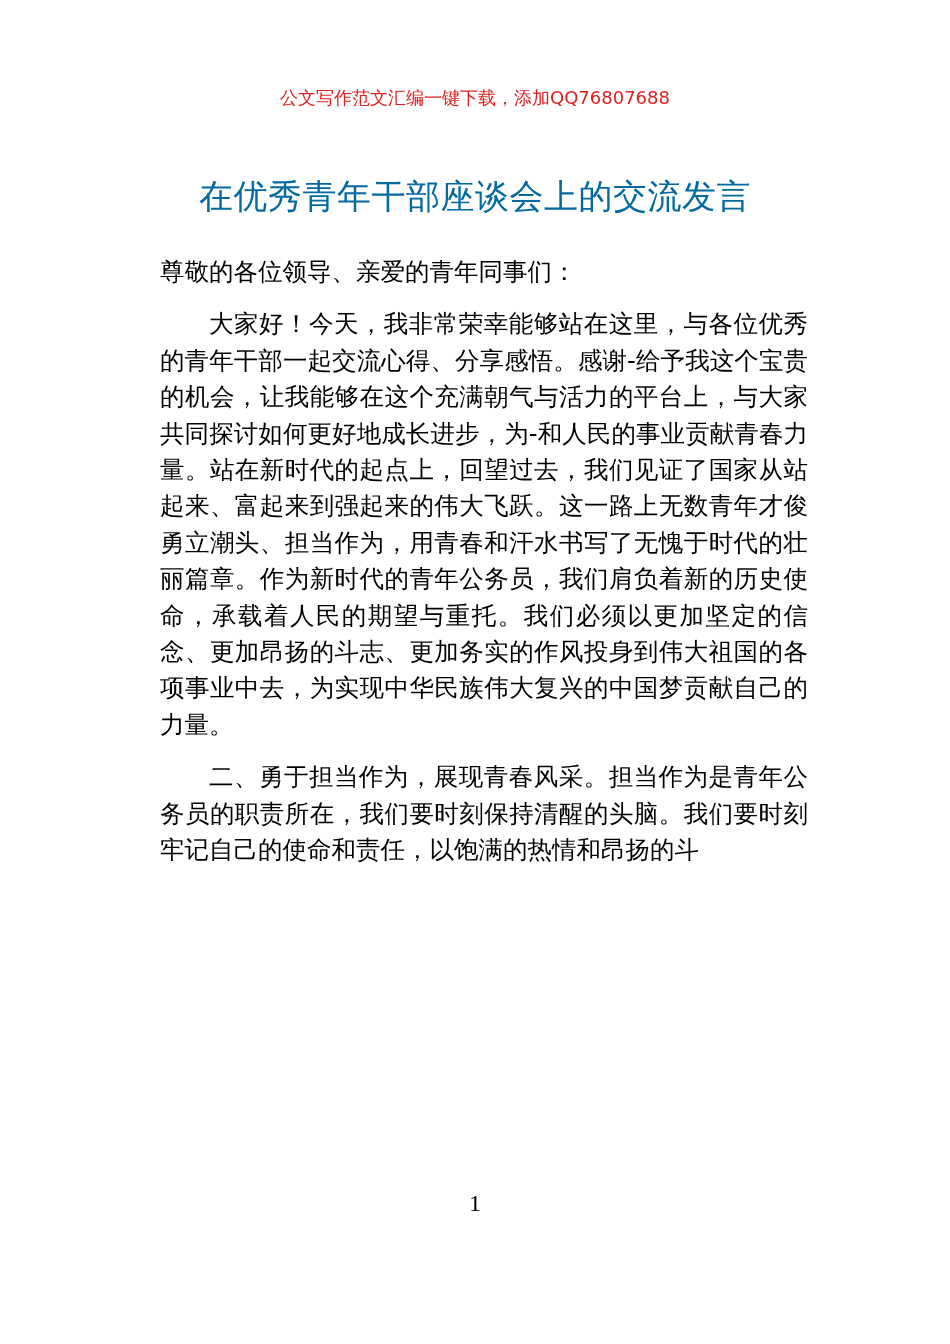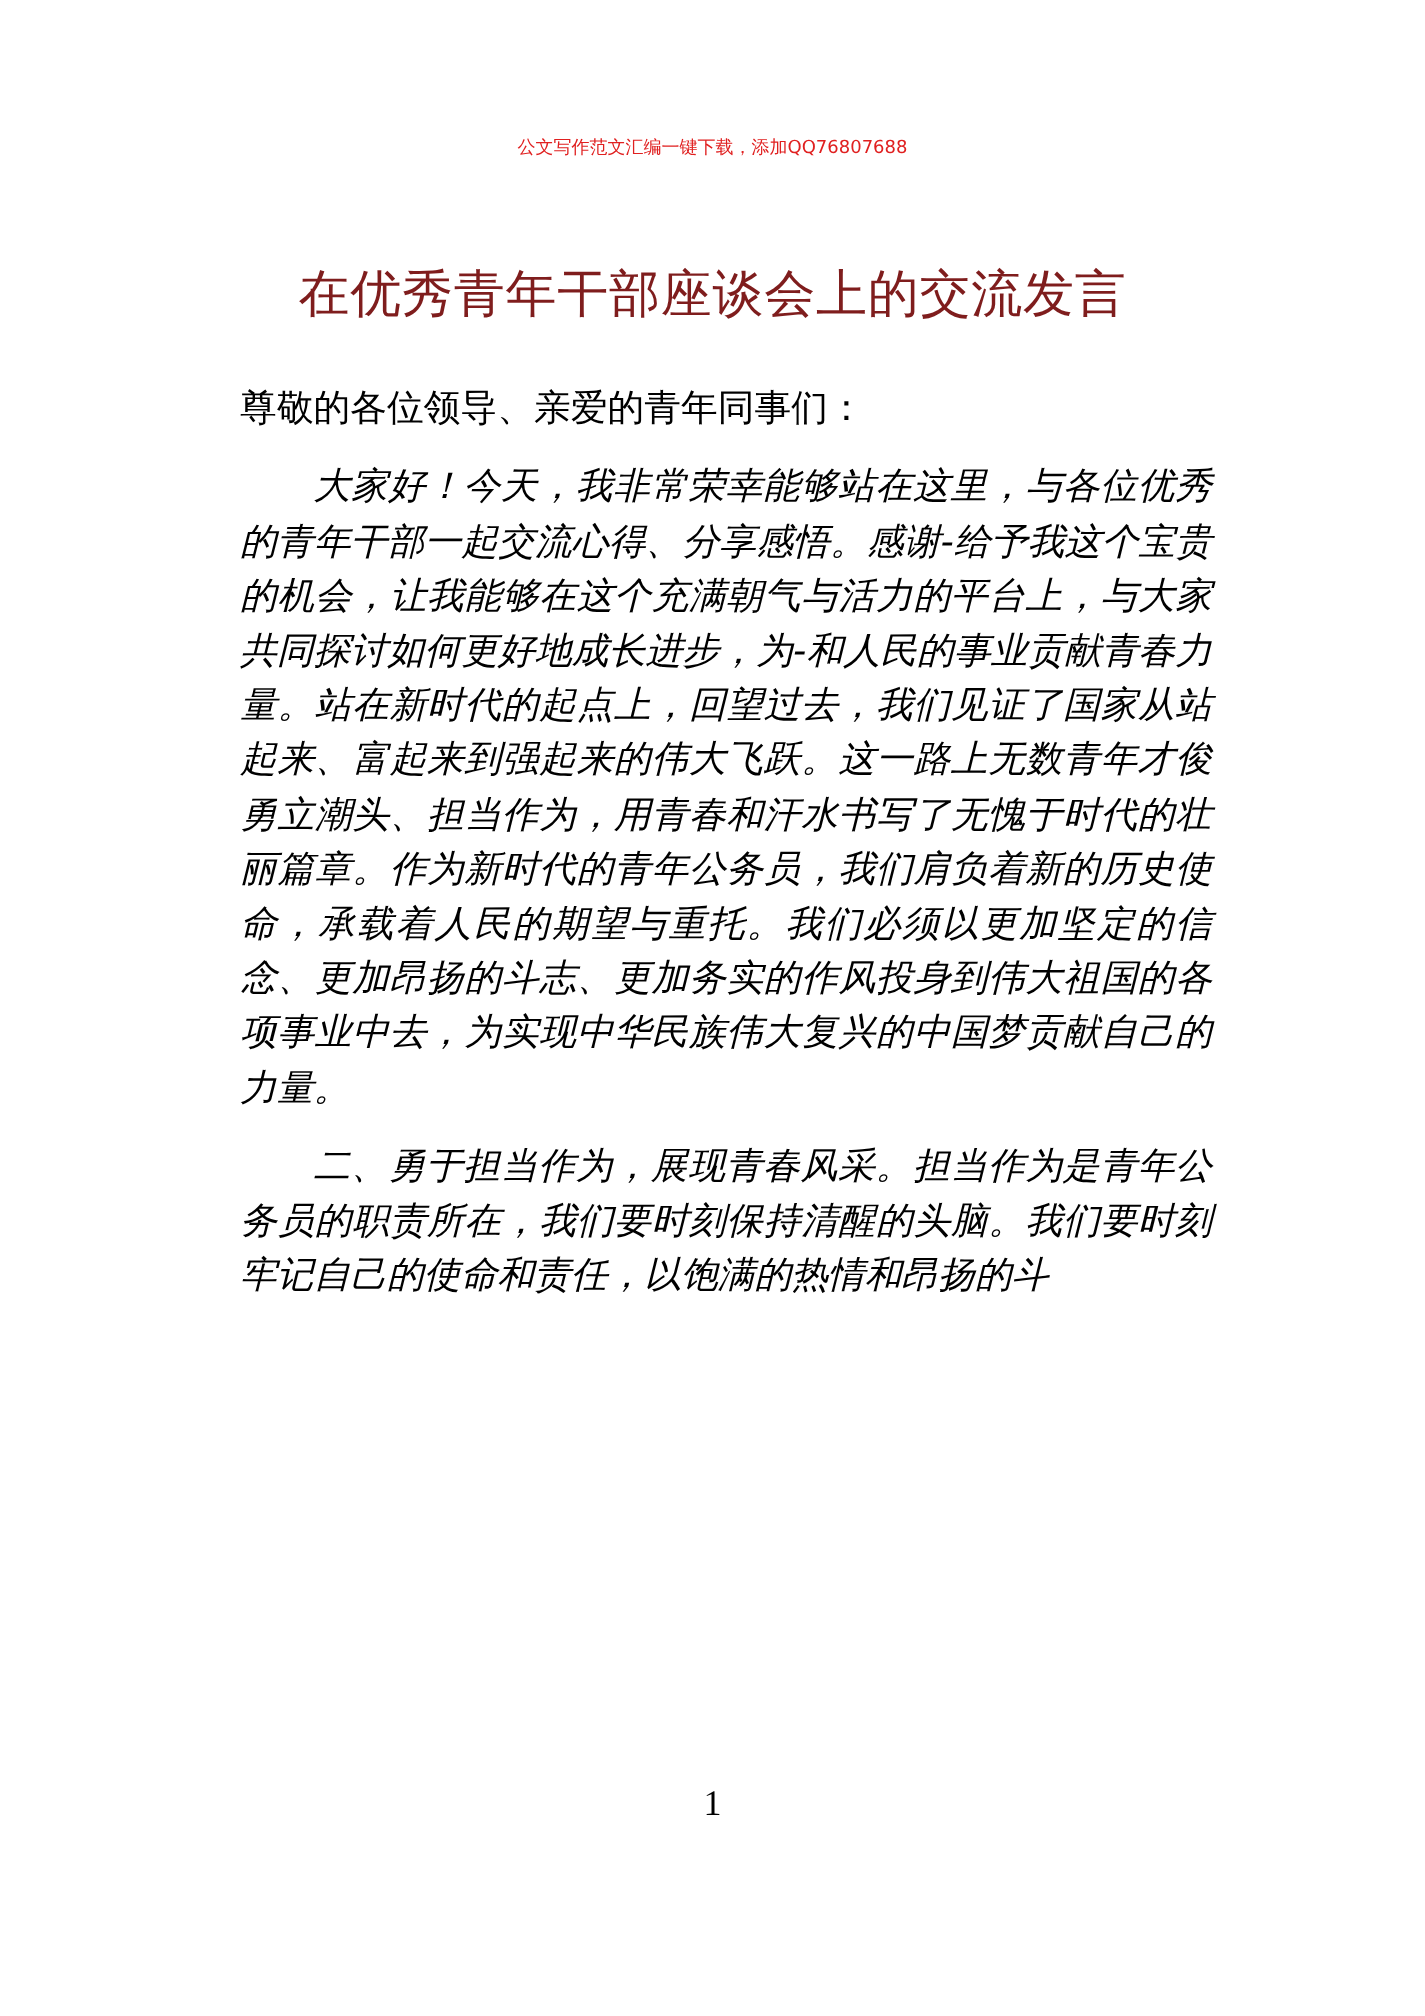--- a/index.html
+++ b/index.html
@@ -21,7 +21,7 @@
     left: 0;
     width: 950px;
     text-align: center;
-    font-size: 12px;
+    font-size: 18px;
     line-height: 24px;
     color: #e02020;
   }

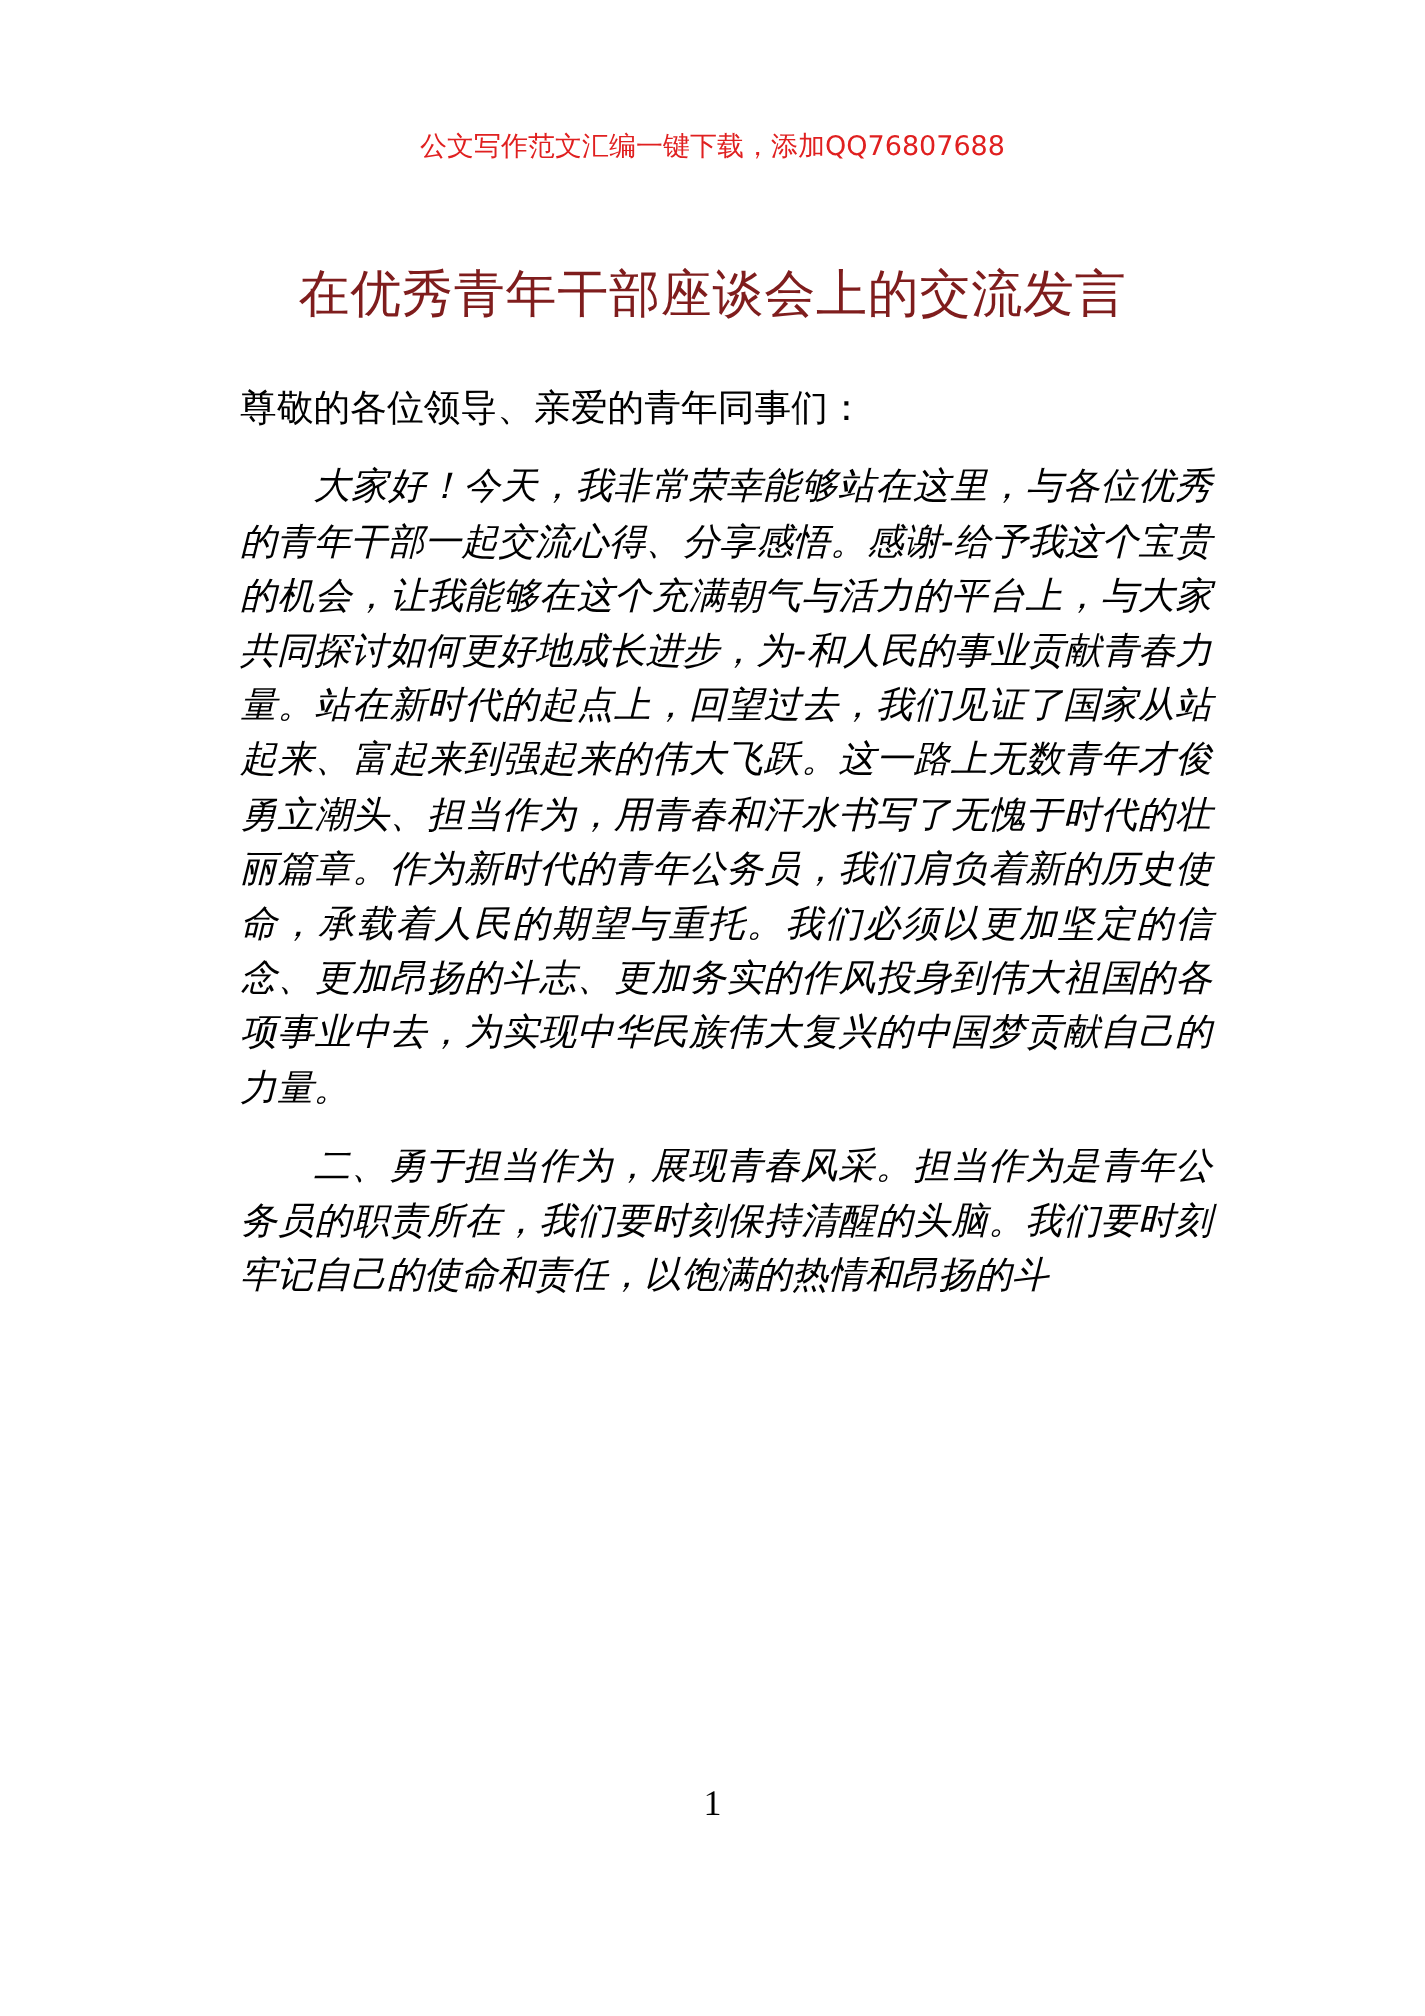--- a/index.html
+++ b/index.html
@@ -34,7 +34,7 @@
     font-size: 34px;
     line-height: 52px;
     letter-spacing: 0.5px;
-    color: #7f1d1d;
+    color: #0369a1;
   }
   .body-text {
     position: absolute;

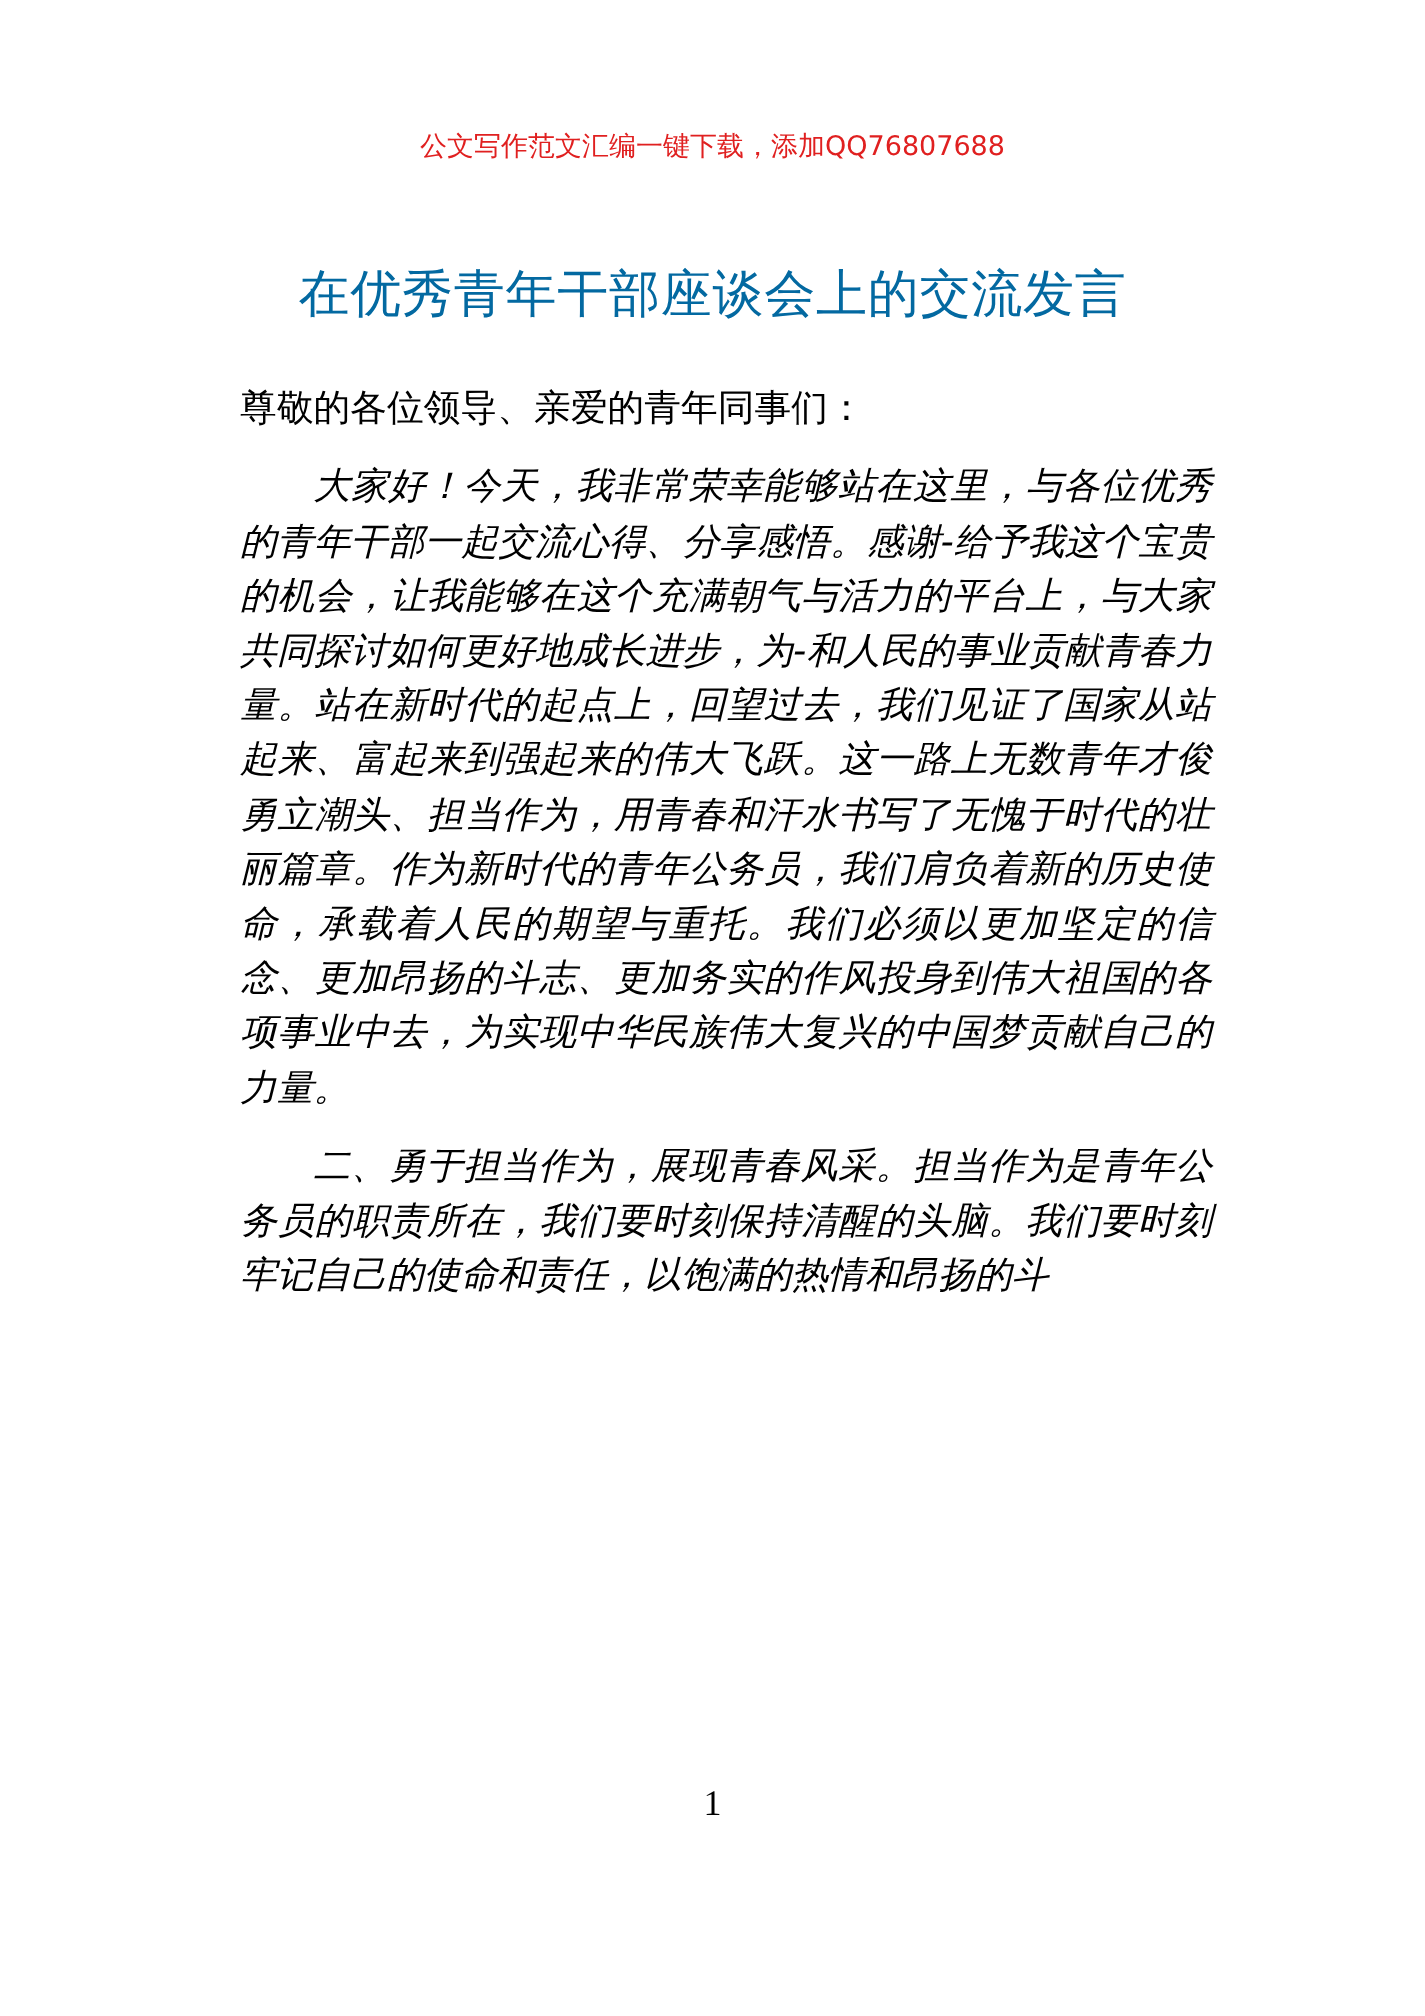--- a/index.html
+++ b/index.html
@@ -53,7 +53,6 @@
   }
   .body-text p.indent {
     text-indent: 49px;
-    font-style: italic;
   }
   .page-number {
     position: absolute;

